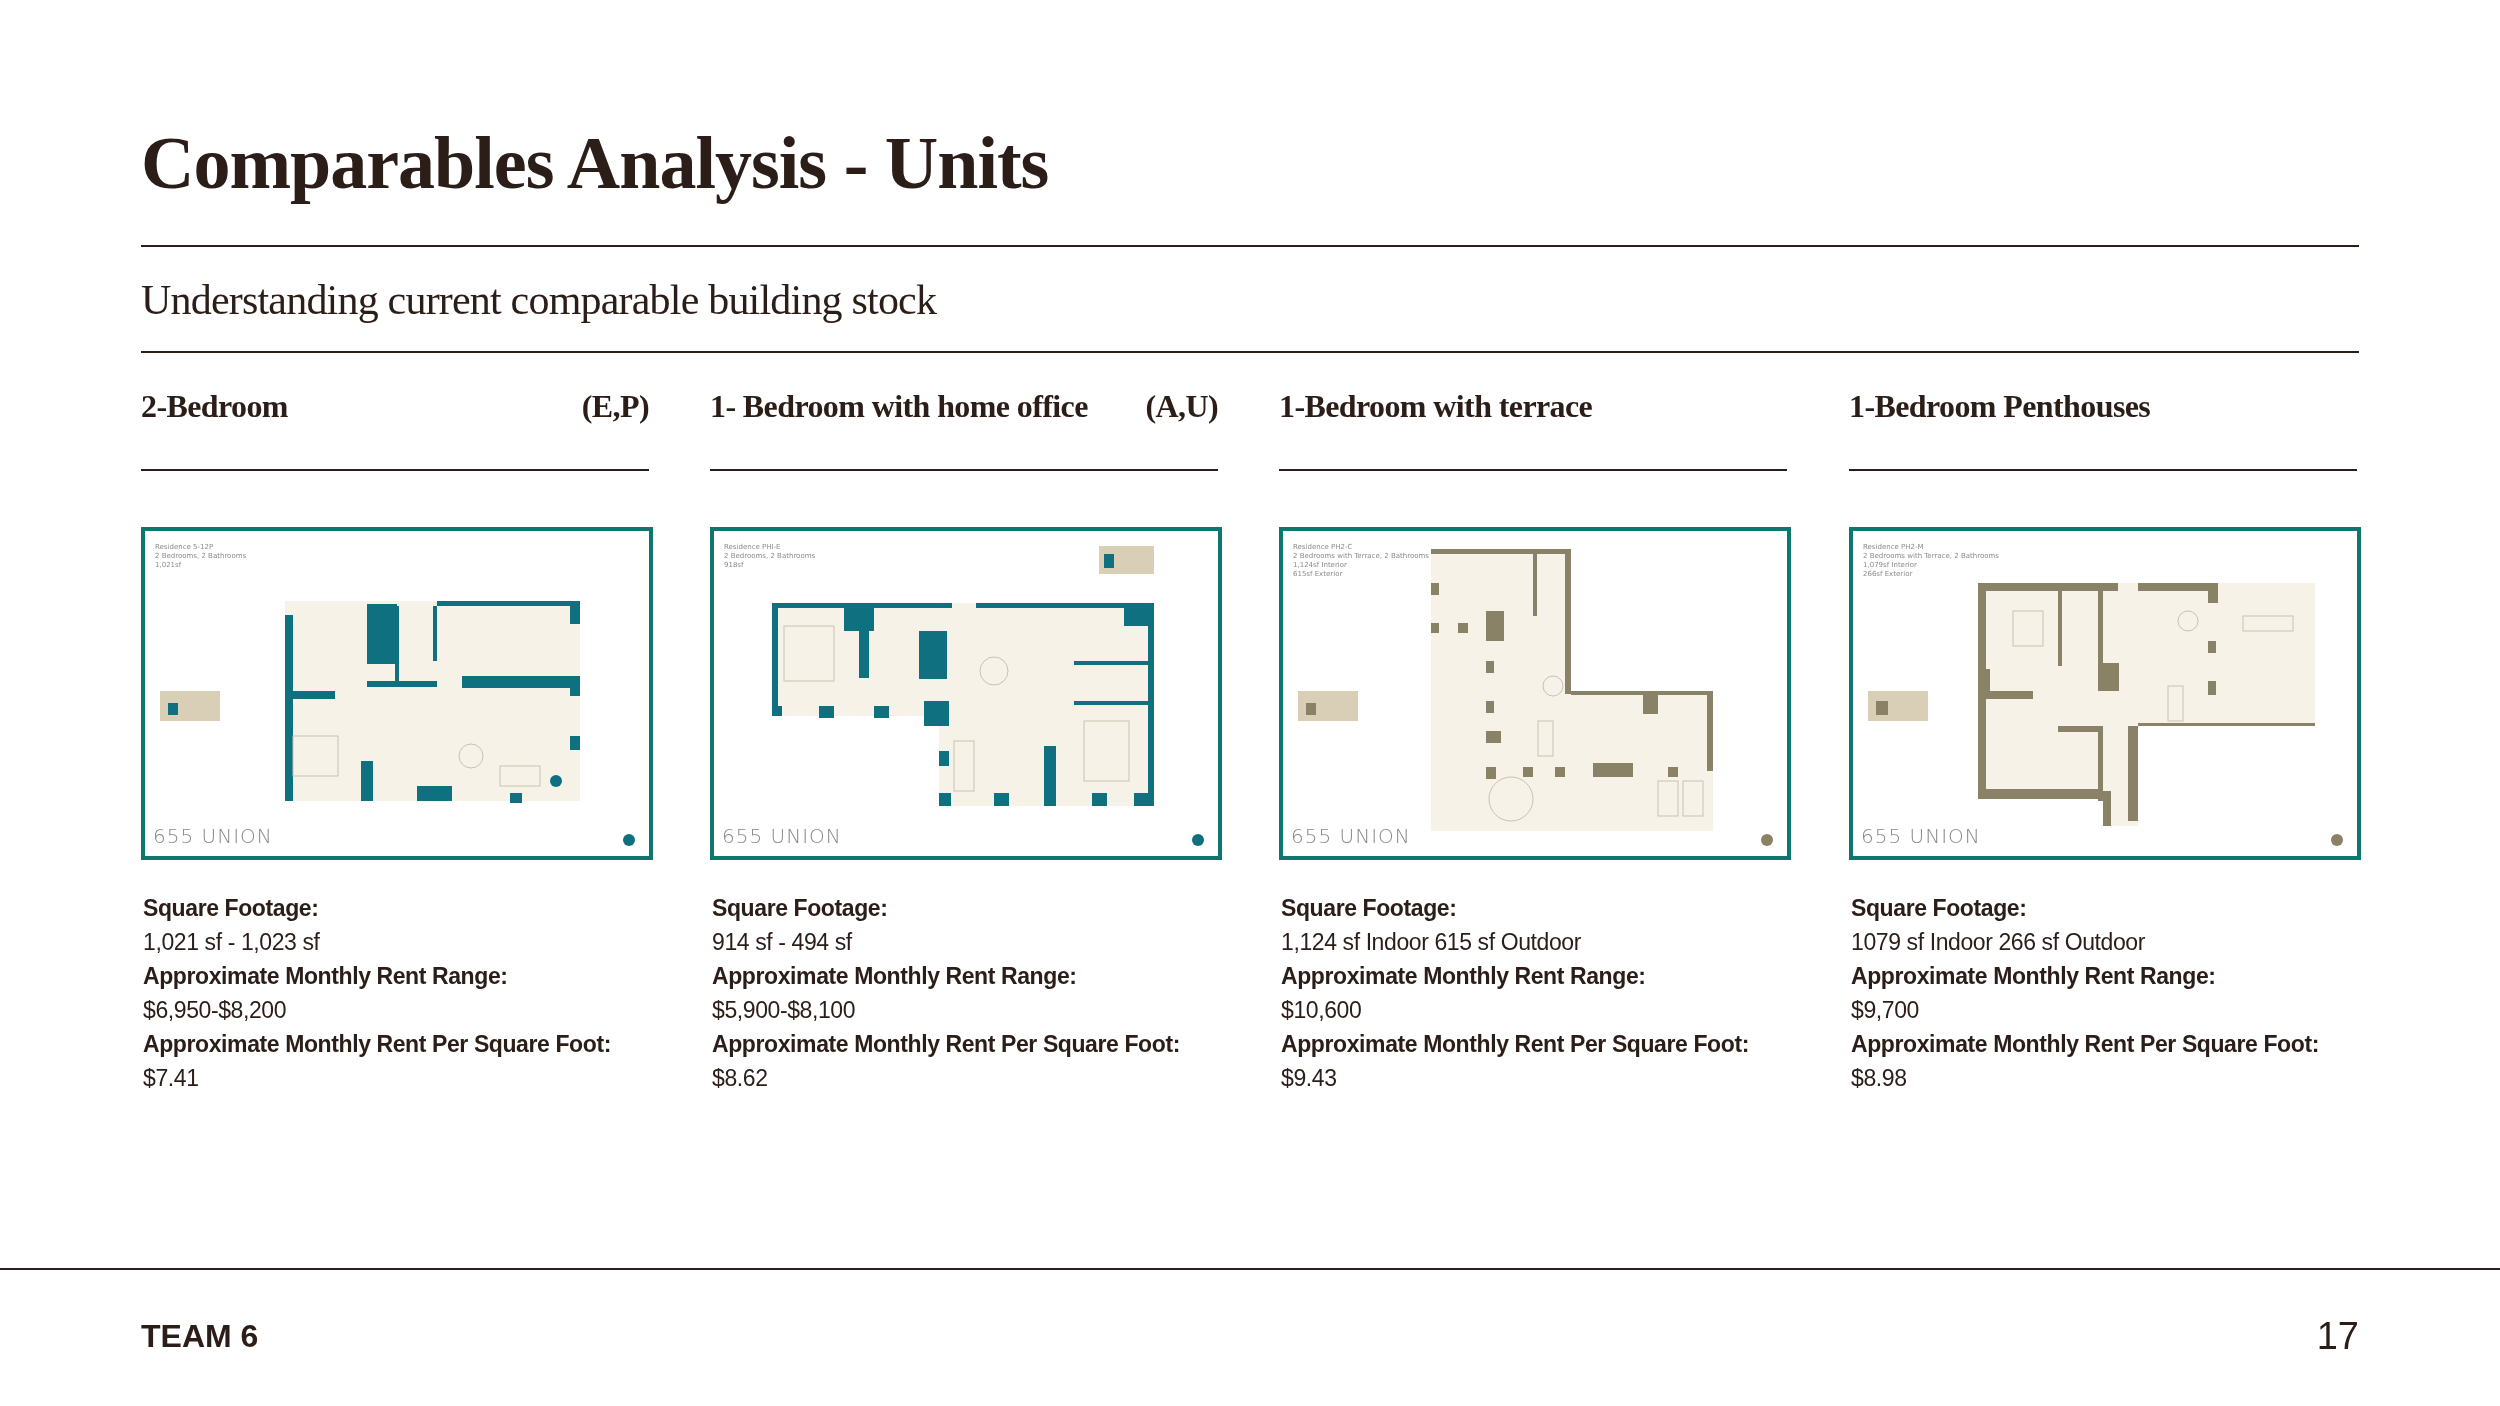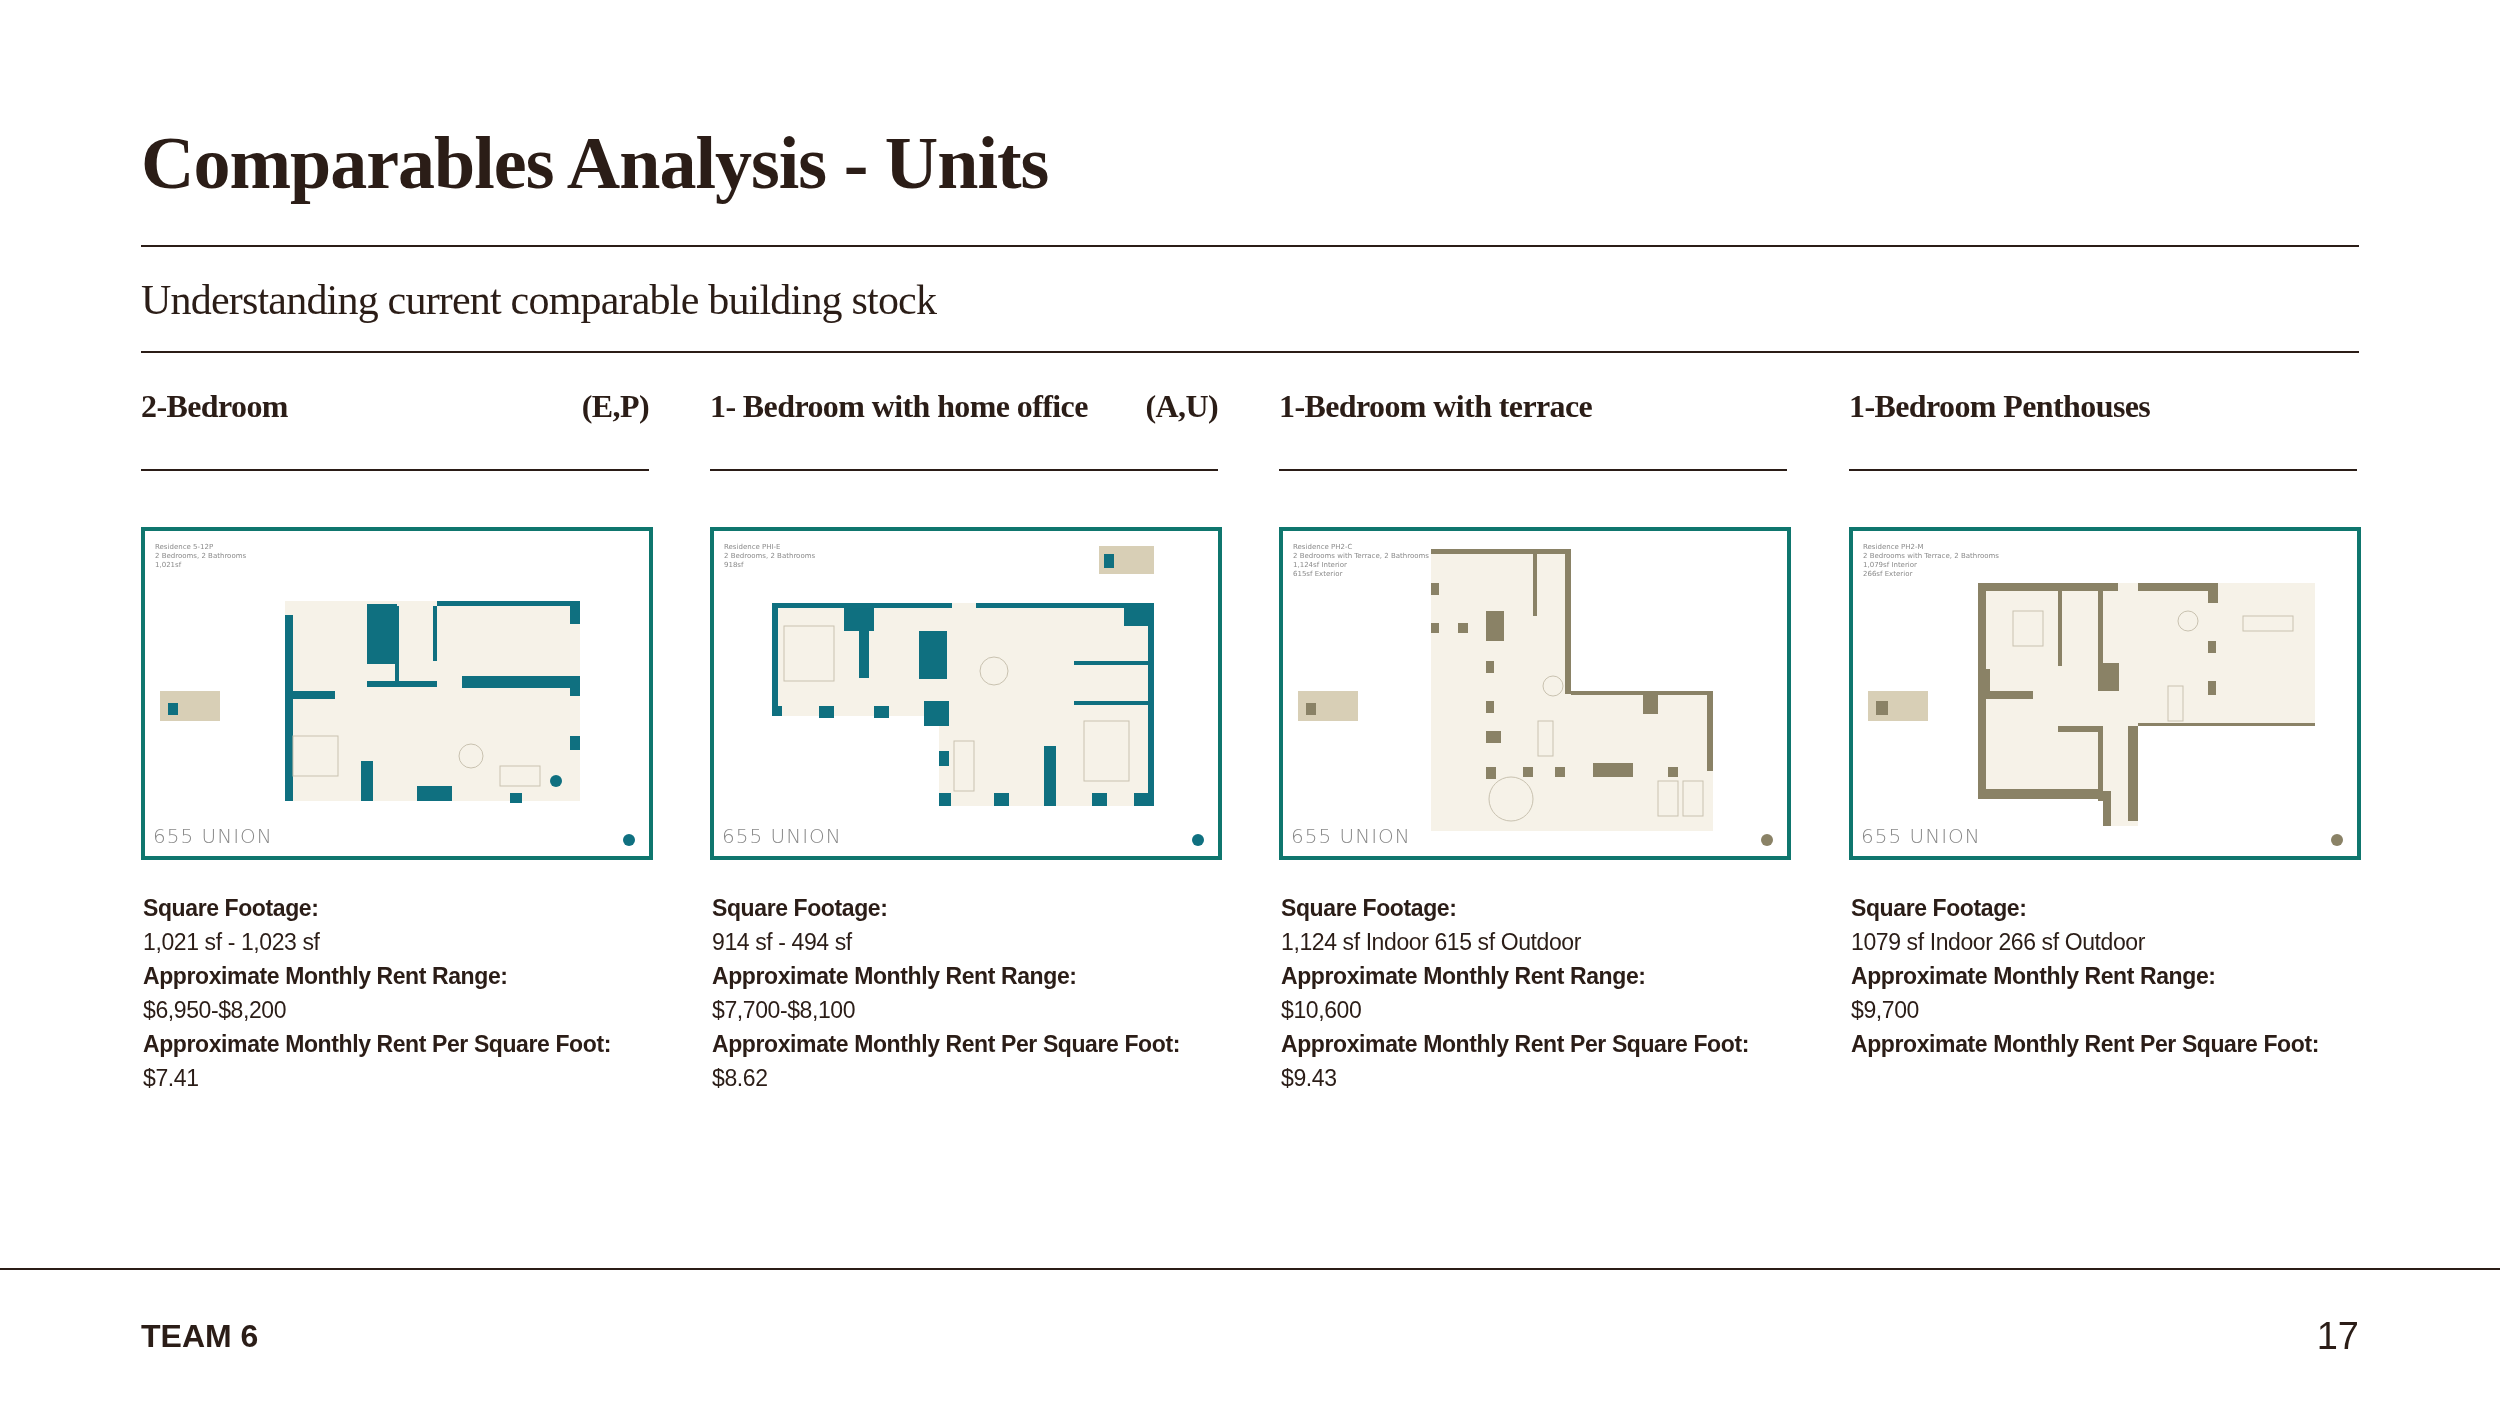--- a/index.html
+++ b/index.html
@@ -138,7 +138,7 @@
     <div class="lbl">Square Footage:</div>
     <div class="val">914 sf - 494 sf</div>
     <div class="lbl">Approximate Monthly Rent Range:</div>
-    <div class="val">$7,700-$8,100</div>
+    <div class="val">$5,900-$8,100</div>
     <div class="lbl">Approximate Monthly Rent Per Square Foot:</div>
     <div class="val">$8.62</div>
   </div>

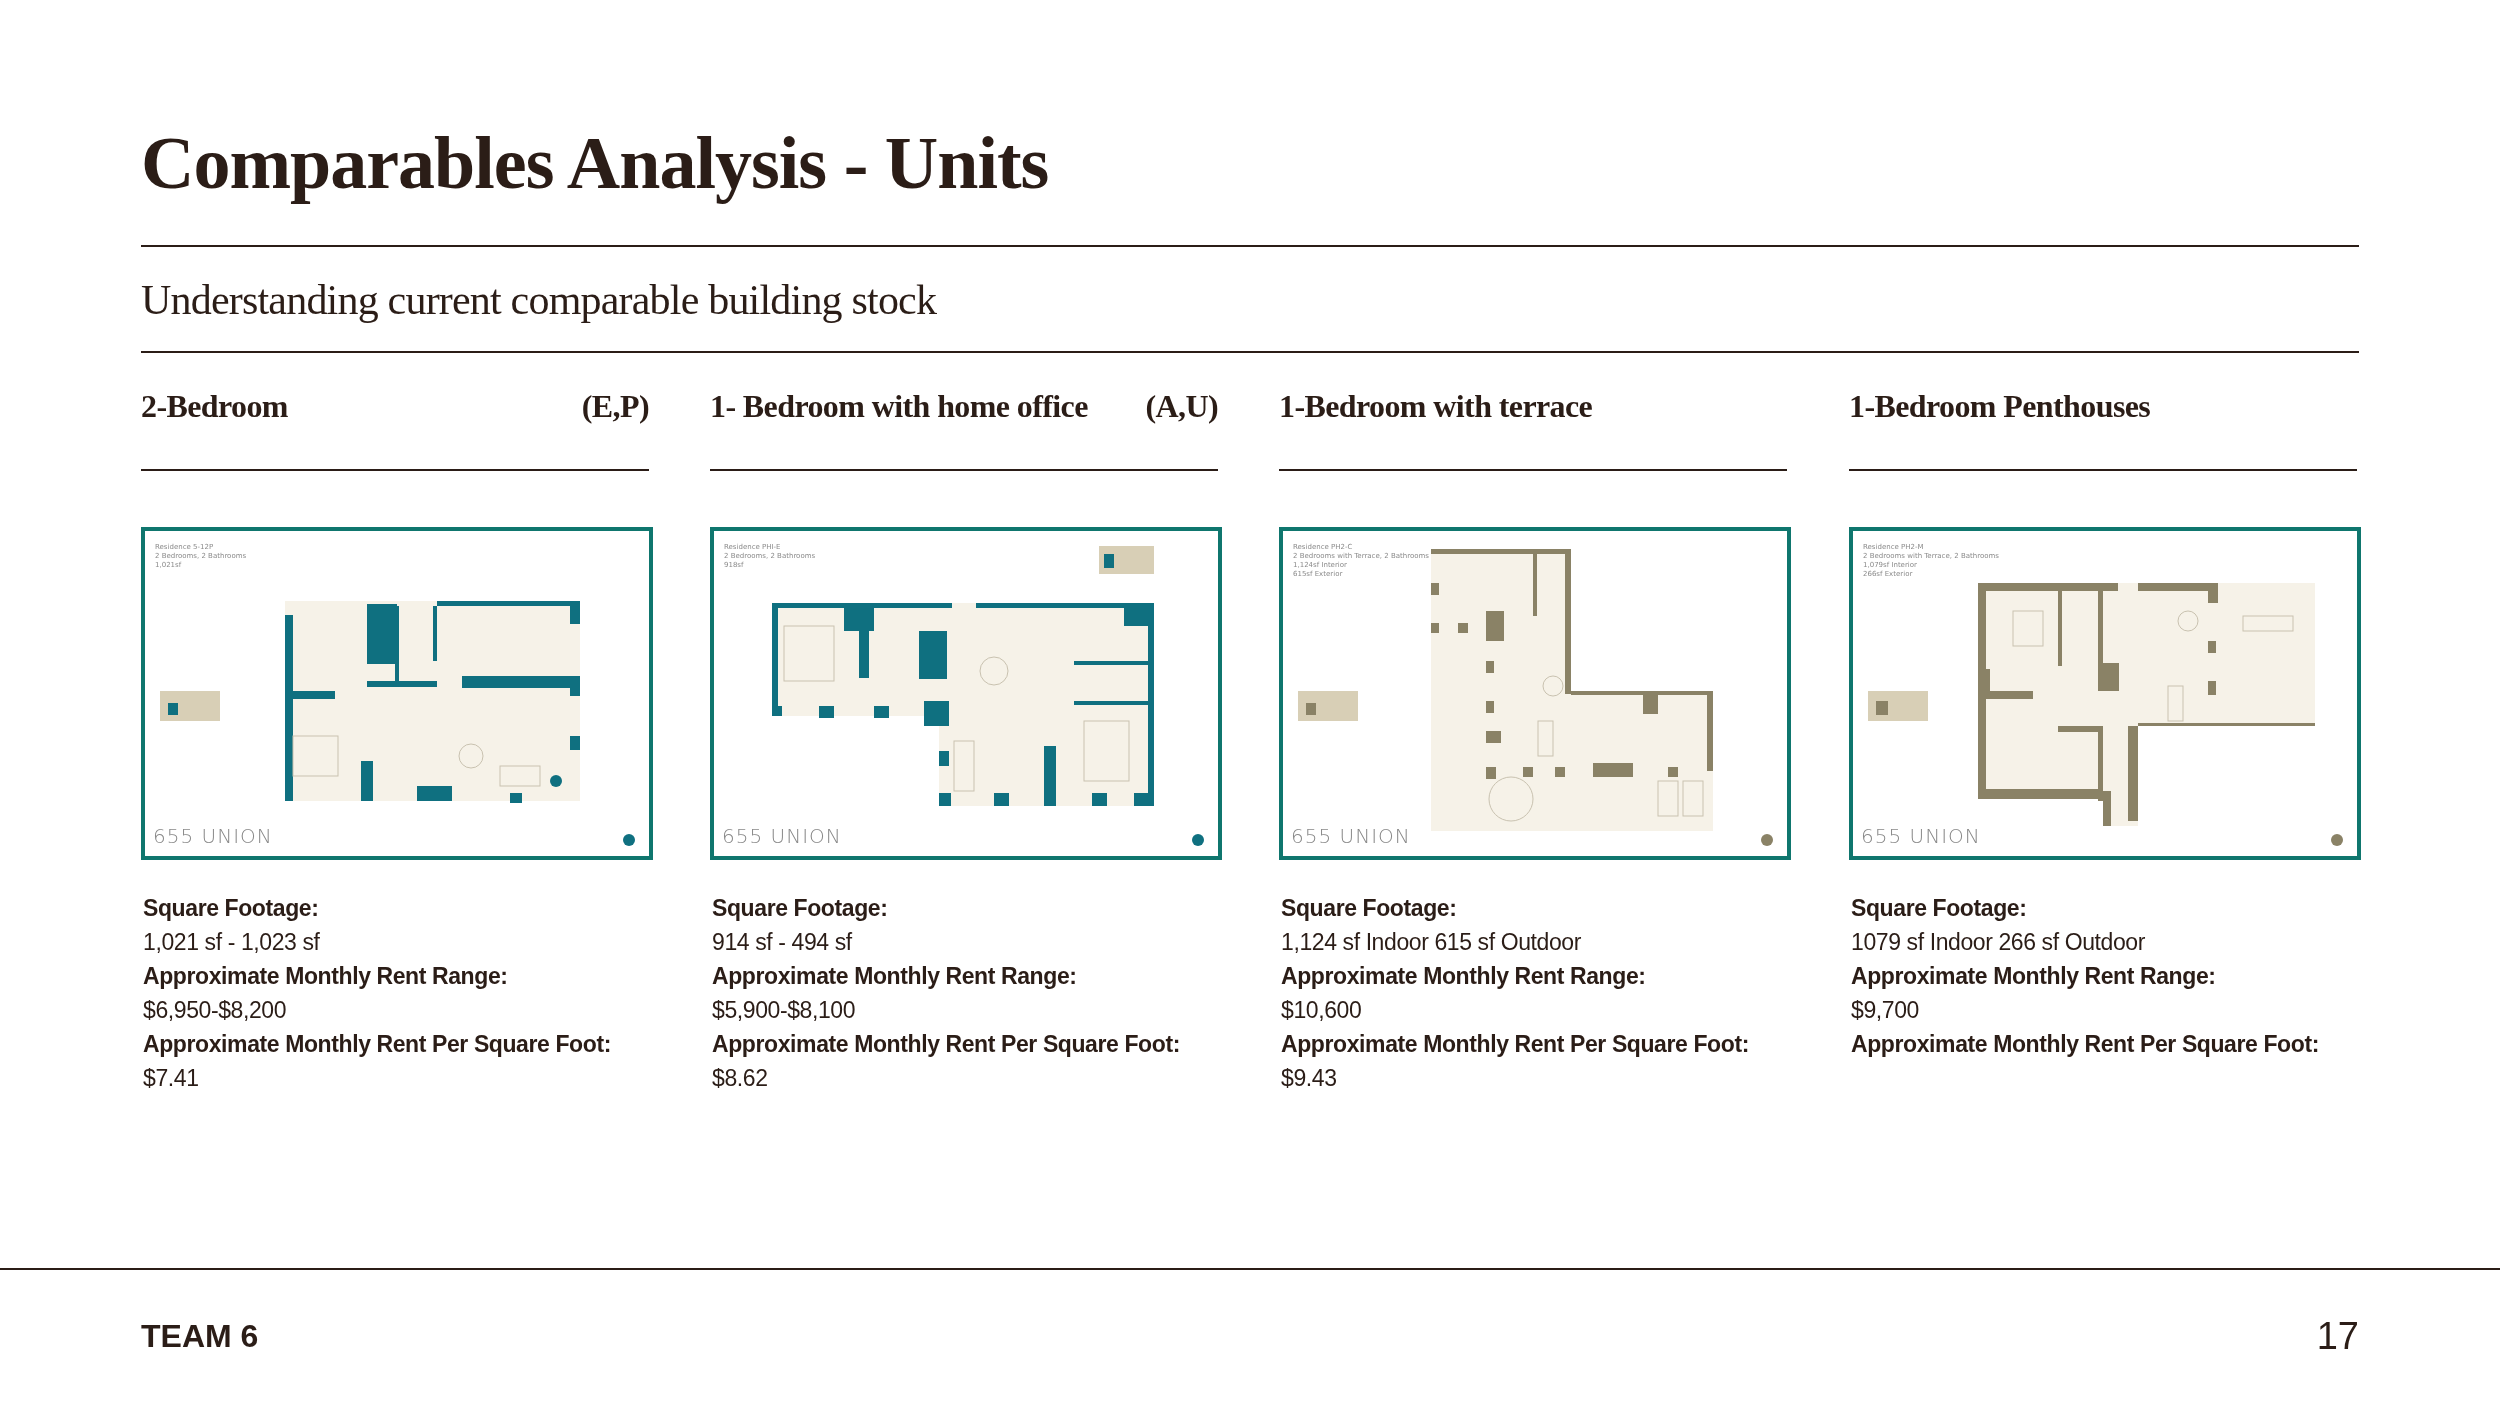--- a/index.html
+++ b/index.html
@@ -258,6 +258,7 @@
     <div class="lbl">Approximate Monthly Rent Range:</div>
     <div class="val">$9,700</div>
     <div class="lbl">Approximate Monthly Rent Per Square Foot:</div>
+    <div class="val">$8.98</div>
   </div>
 </div>
 

